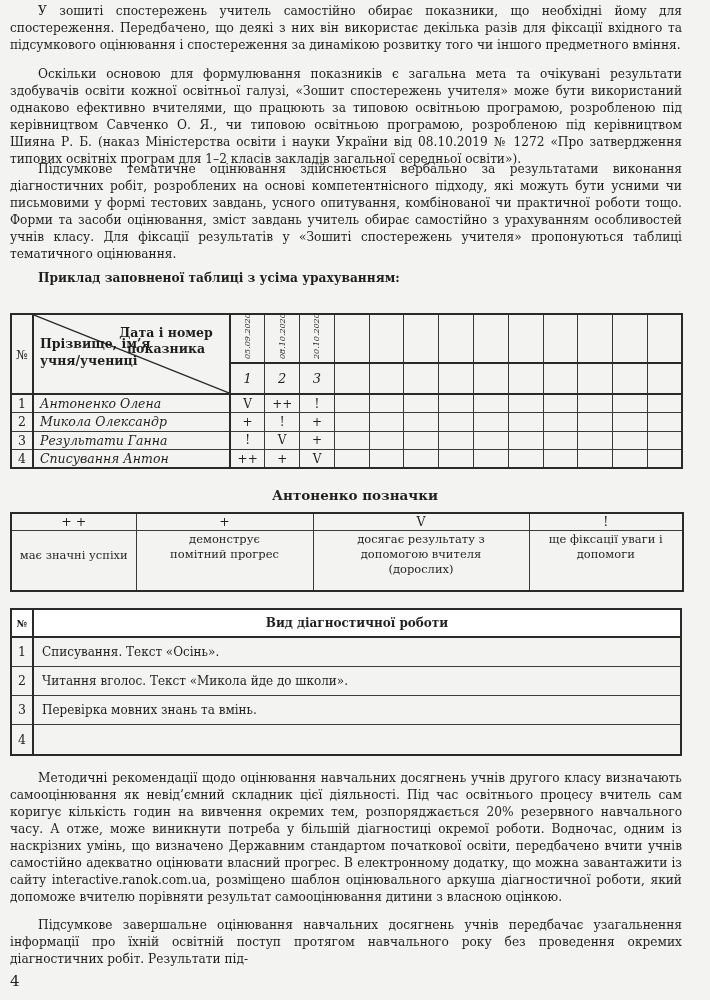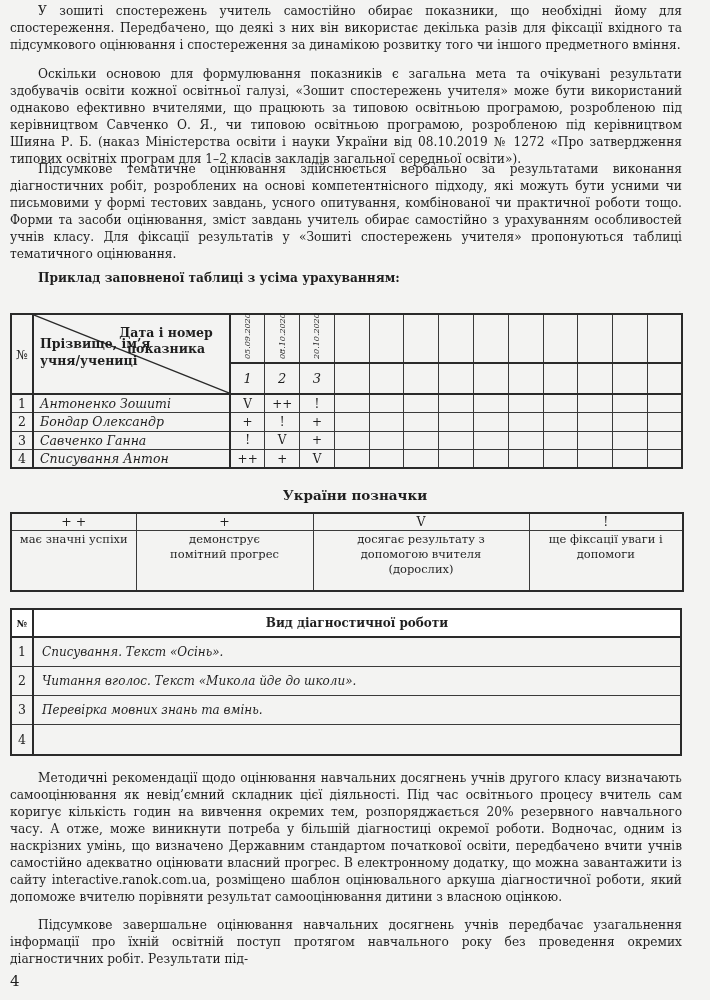--- a/index.html
+++ b/index.html
@@ -98,7 +98,7 @@
   </tr>
   <tr style="height:18.5px;">
     <td class="thick-r nocol">1</td>
-    <td class="thick-r name">Антоненко Зошиті</td>
+    <td class="thick-r name">Антоненко Олена</td>
     <td>V</td>
     <td>++</td>
     <td>!</td>

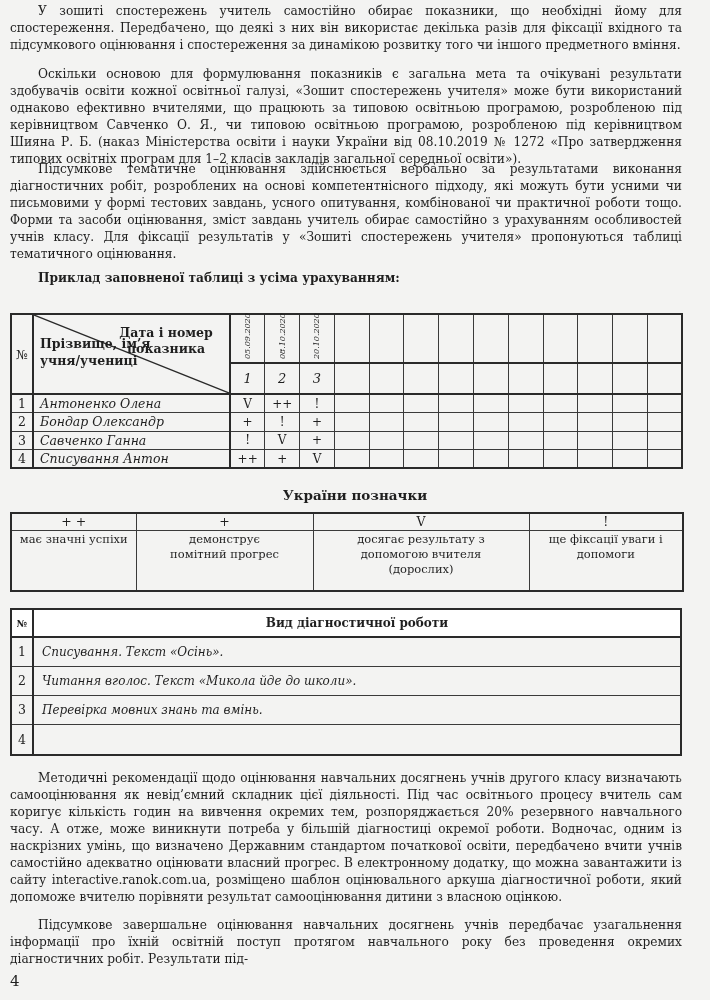--- a/index.html
+++ b/index.html
@@ -115,7 +115,7 @@
   </tr>
   <tr style="height:18.5px;">
     <td class="thick-r nocol">2</td>
-    <td class="thick-r name">Бондар Олександр</td>
+    <td class="thick-r name">Микола Олександр</td>
     <td>+</td>
     <td>!</td>
     <td>+</td>

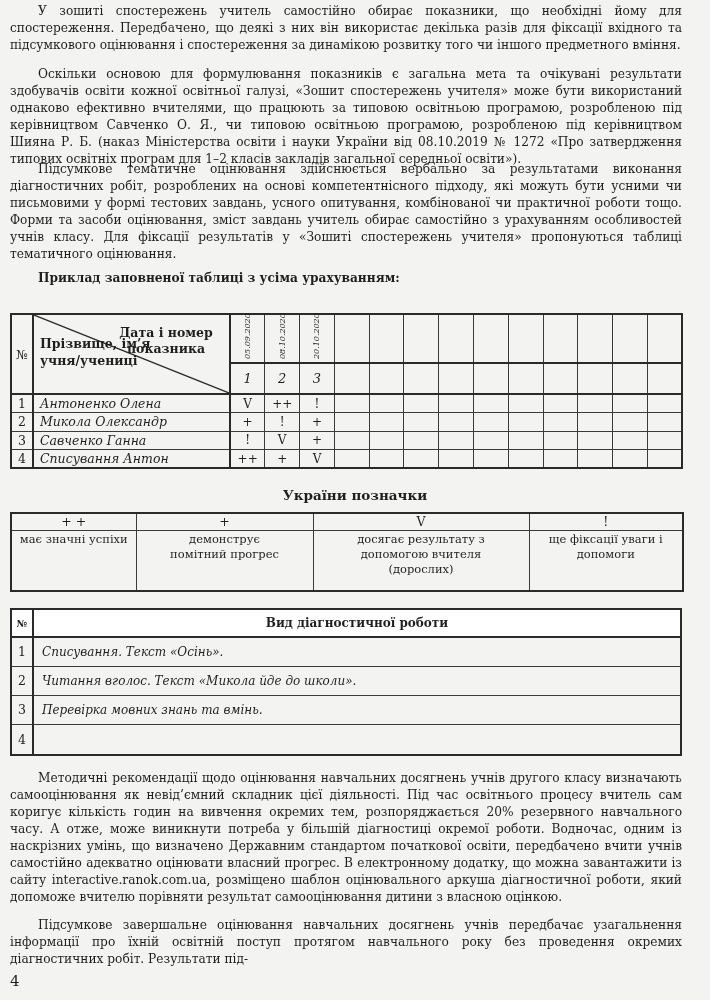--- a/index.html
+++ b/index.html
@@ -132,7 +132,7 @@
   </tr>
   <tr style="height:18.5px;">
     <td class="thick-r nocol">3</td>
-    <td class="thick-r name">Савченко Ганна</td>
+    <td class="thick-r name">Результати Ганна</td>
     <td>!</td>
     <td>V</td>
     <td>+</td>

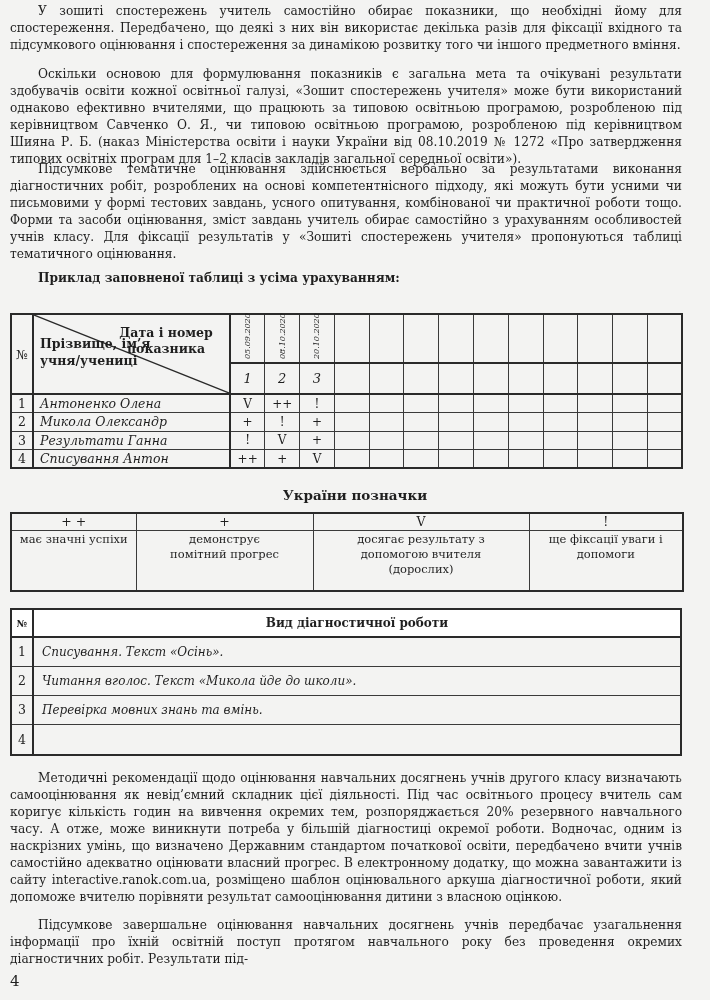--- a/index.html
+++ b/index.html
@@ -167,7 +167,7 @@
 </tbody>
   </table>
 
-<div class="legend-title">України позначки</div>
+<div class="legend-title">Антоненко позначки</div>
 <table id="legend">
   <colgroup>
     <col style="width:125px">

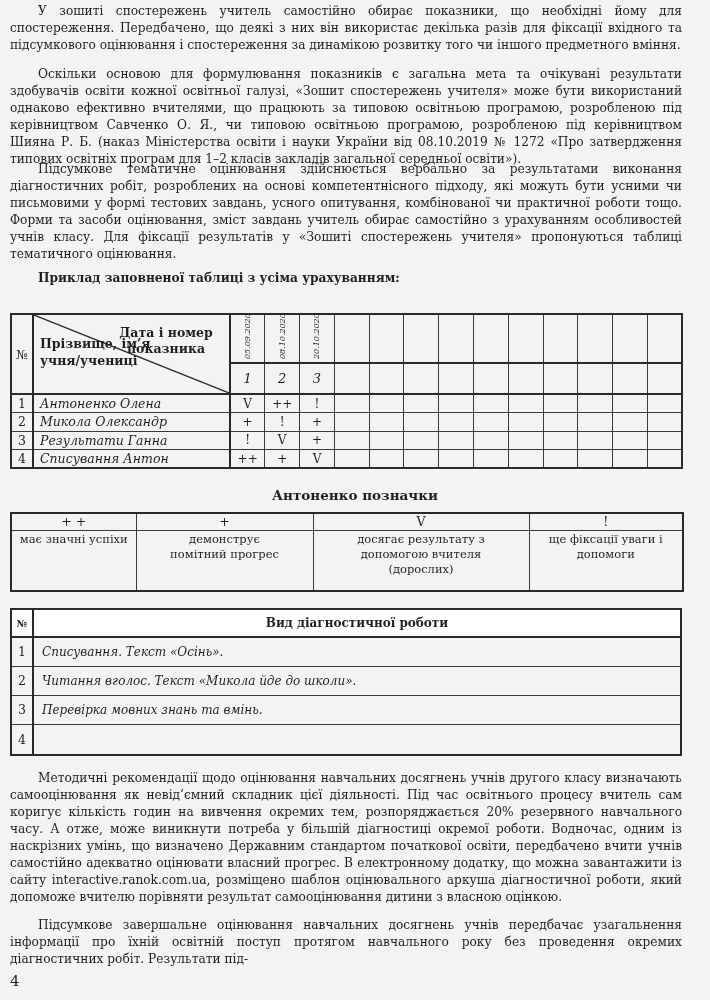--- a/index.html
+++ b/index.html
@@ -29,7 +29,7 @@
   #legend { top: 512px; border: 2px solid #2a2a2a; }
   #legend td { text-align: center; font-size: 11.5px; line-height: 15px; }
   #legend .sym { height: 17px; font-size: 12.5px; }
-  #legend .desc { height: 35px; vertical-align: top; padding-top: 1px; }
+  #legend .desc { height: 35px; vertical-align: top; padding-top: 17px; }
 
   #diag { top: 608px; border: 2px solid #2a2a2a; }
   #diag td { font-size: 12px; }

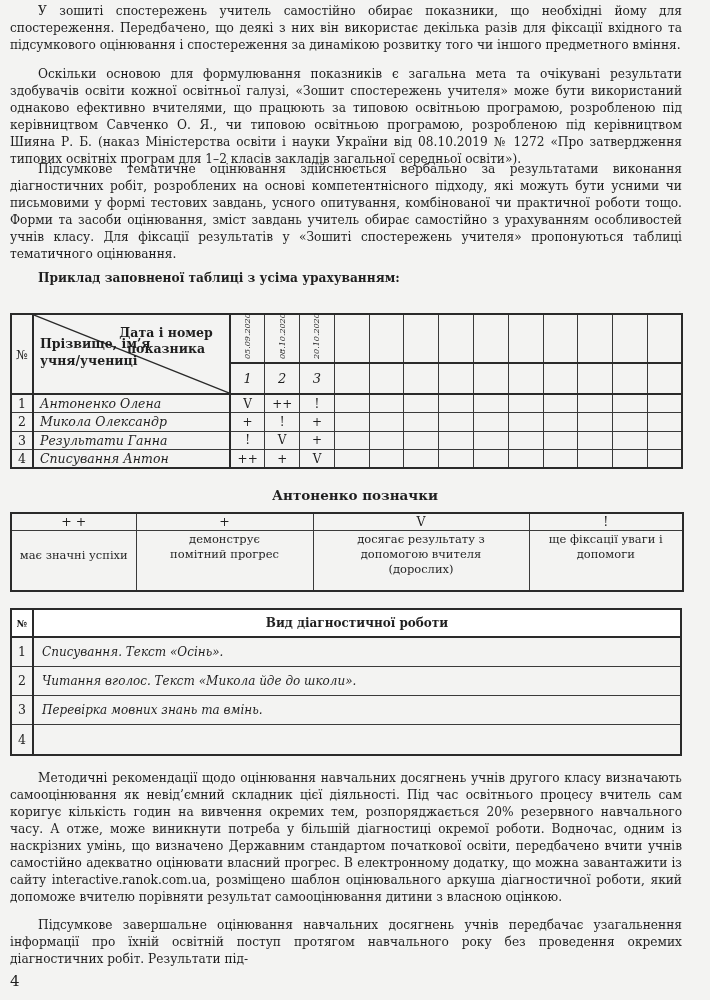--- a/index.html
+++ b/index.html
@@ -38,7 +38,7 @@
   #diag .row td { height: 29px; }
   #diag .row .no { text-align: center; font-size: 12.5px; border-right: 2px solid #2a2a2a; }
   #diag .hdr .no { border-right: 2px solid #2a2a2a; }
-  #diag .row .txt { font-style: italic; padding-left: 8px; margin-left: 36px; }
+  #diag .row .txt { padding-left: 8px; margin-left: 36px; }
 
   .page-num { position: absolute; left: 10px; top: 972px; font-size: 15px; }
 </style>

